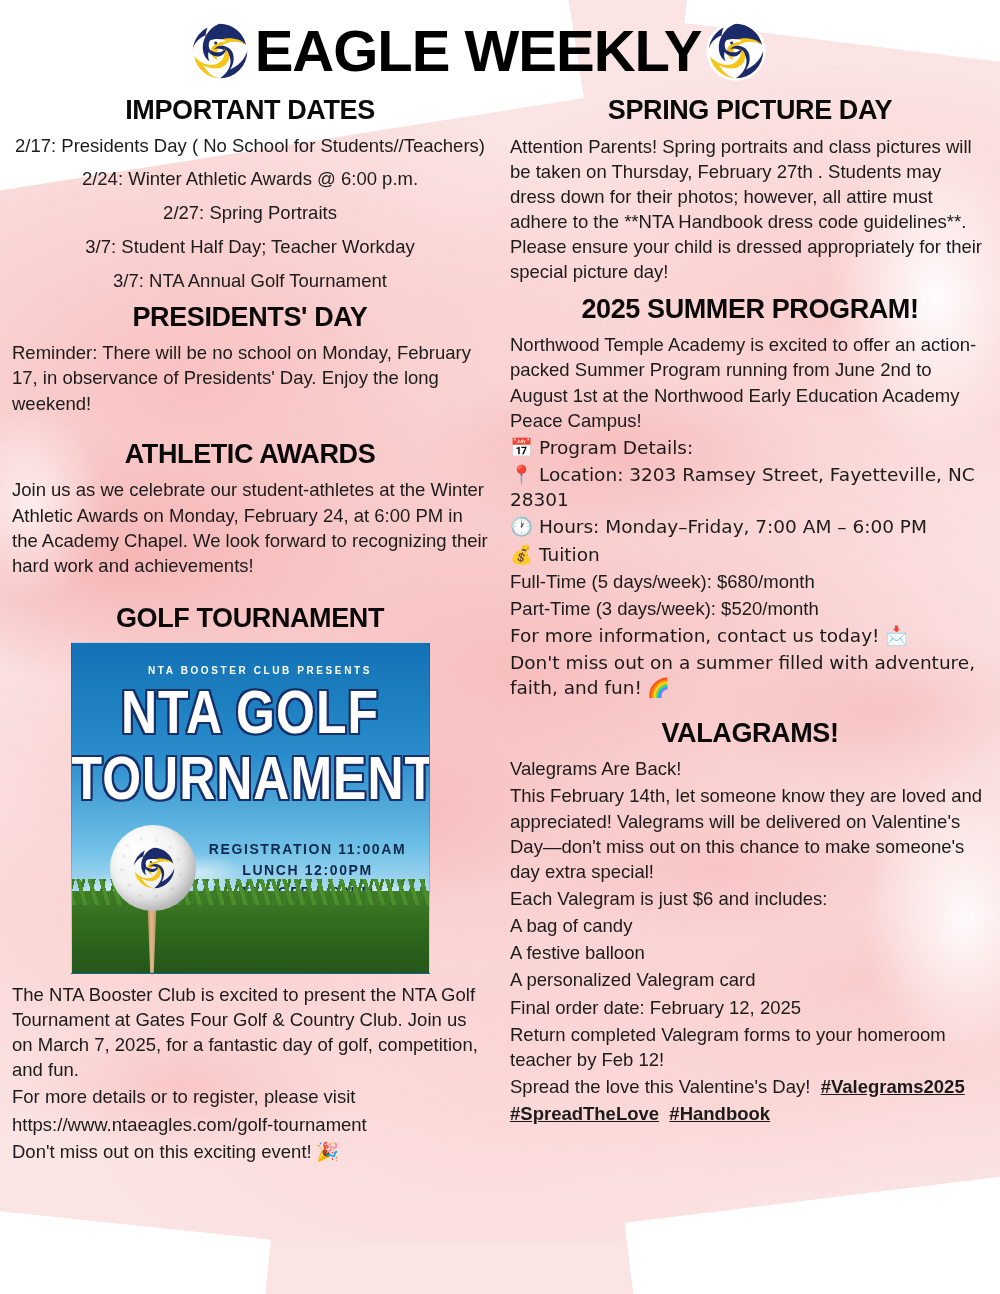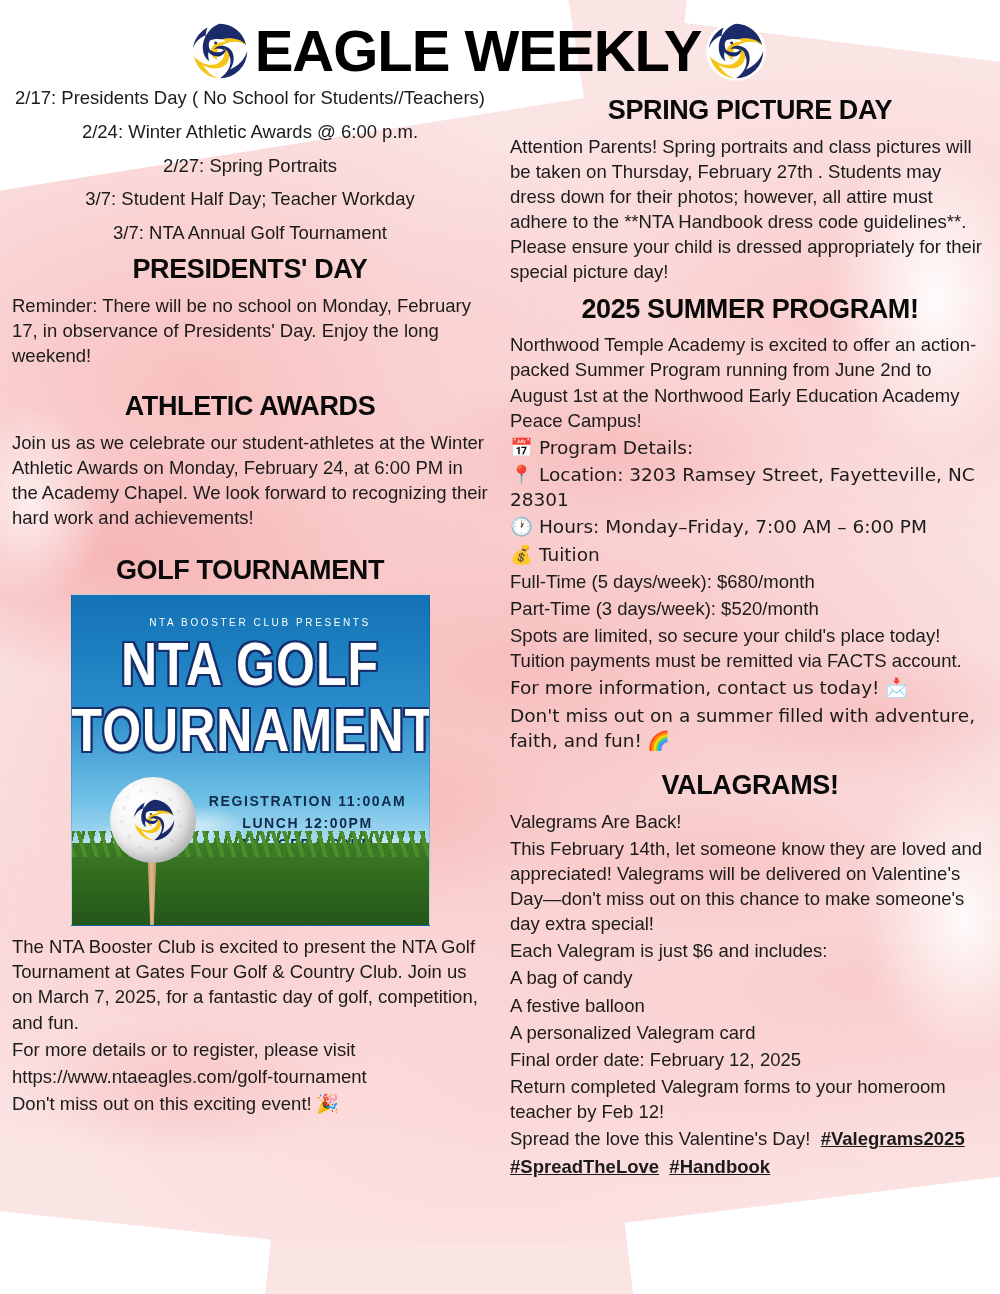--- a/index.html
+++ b/index.html
@@ -195,6 +195,7 @@
 
     <div class="col-left">
 
+      <h2 class="sec">IMPORTANT DATES</h2>
       <div class="dates">
         <p>2/17: Presidents Day ( No School for Students//Teachers)</p>
         <p>2/24: Winter Athletic Awards @ 6:00 p.m.</p>

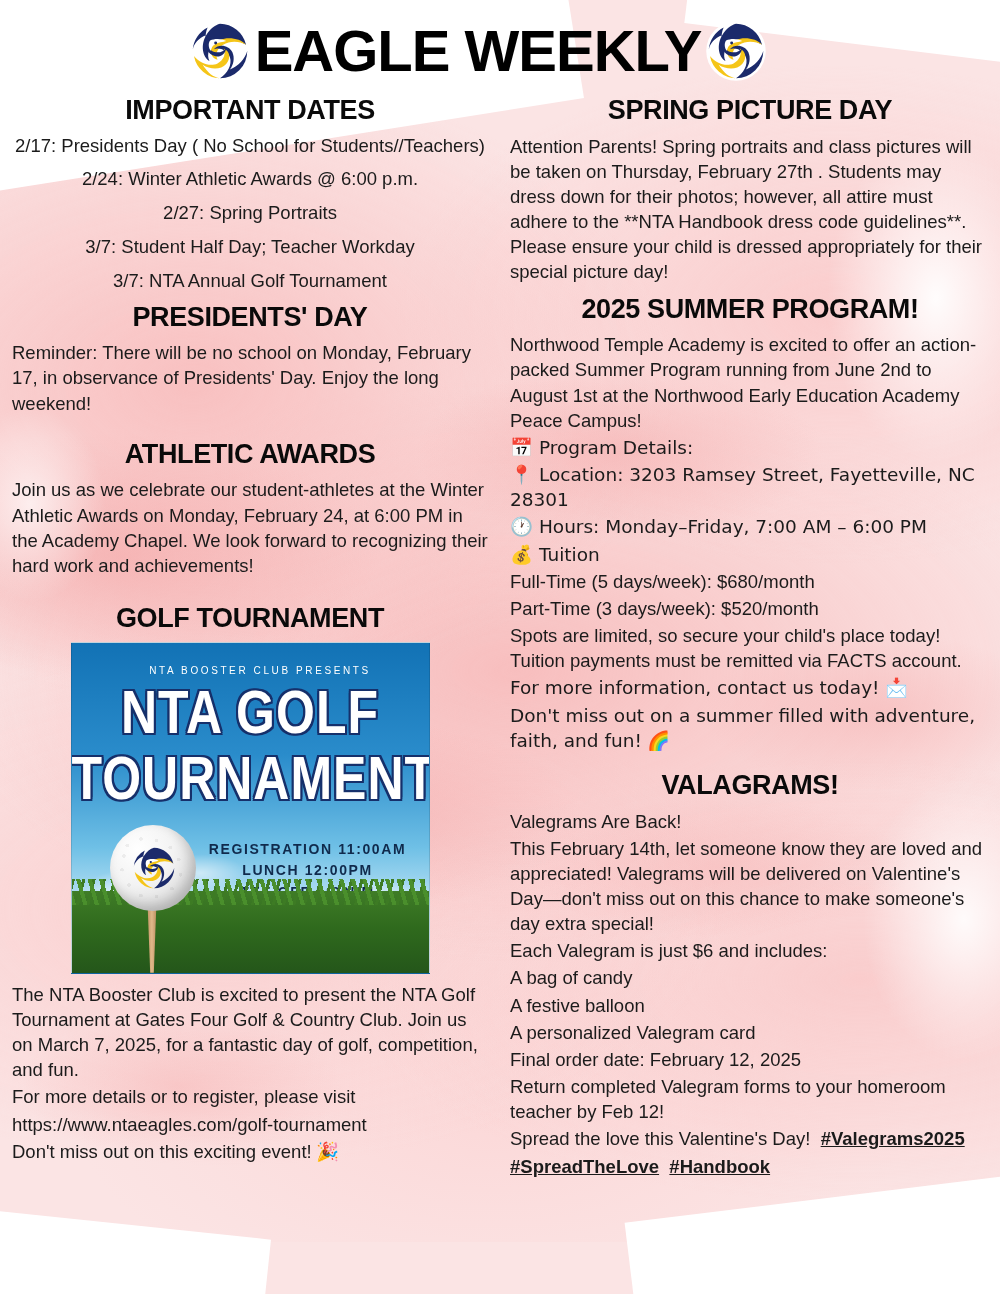--- a/index.html
+++ b/index.html
@@ -258,7 +258,6 @@
       <p class="body tight emoji">💰 Tuition</p>
       <p class="body tight">Full-Time (5 days/week): $680/month</p>
       <p class="body tight">Part-Time (3 days/week): $520/month</p>
-      <p class="body tight">Spots are limited, so secure your child's place today! Tuition payments must be remitted via FACTS account.</p>
       <p class="body tight emoji">For more information, contact us today! 📩</p>
       <p class="body tight emoji">Don't miss out on a summer filled with adventure, faith, and fun! 🌈</p>
 

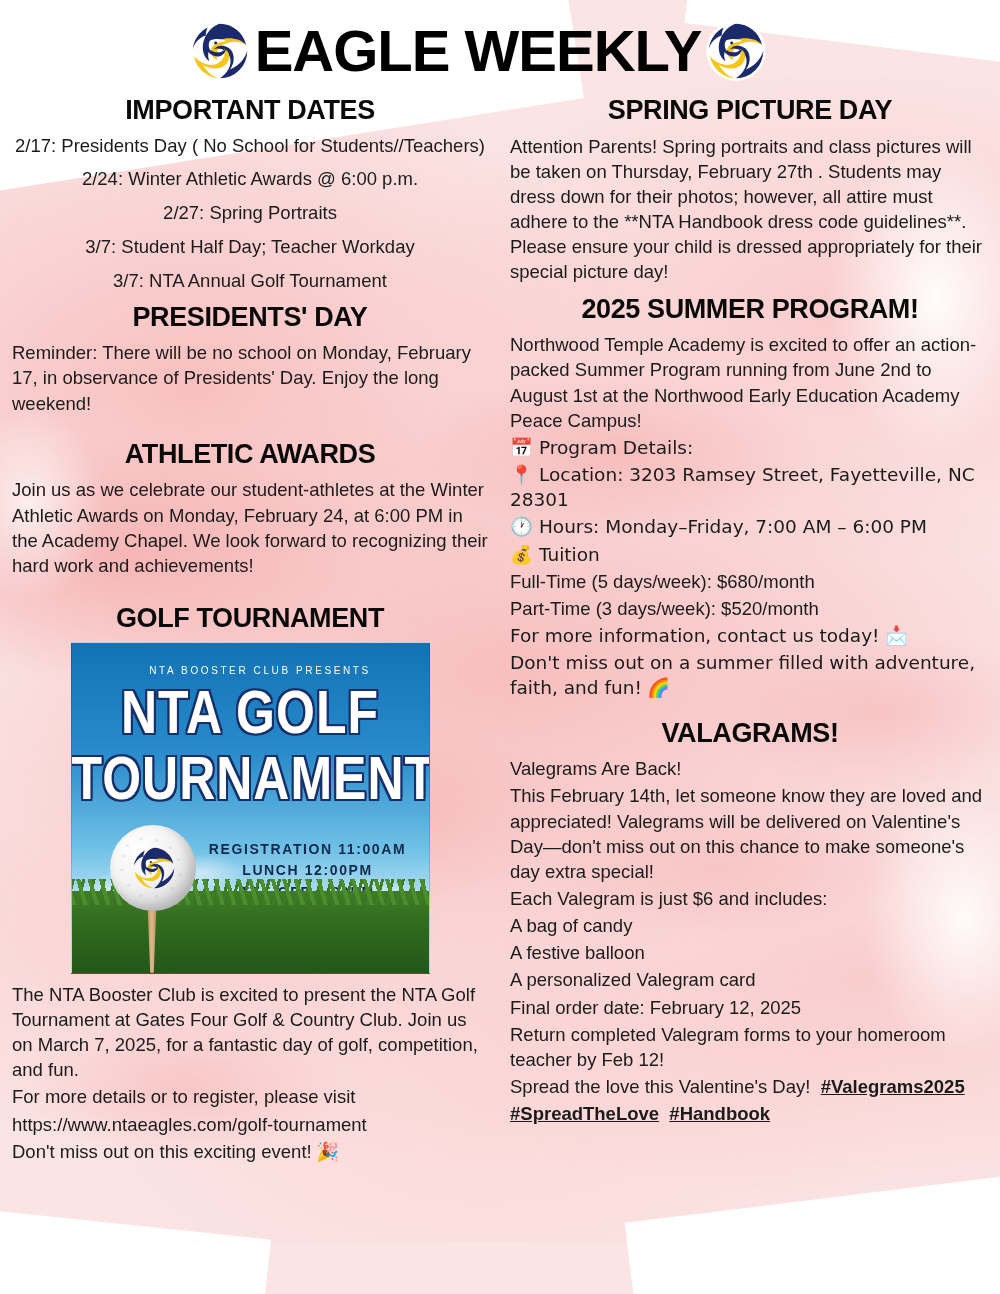--- a/index.html
+++ b/index.html
@@ -84,7 +84,7 @@
       radial-gradient(ellipse 18% 30% at 36% 40%, rgba(255,255,255,.55), rgba(255,255,255,0) 70%);}
   .poster .presents{
     position:absolute;top:22px;left:0;right:0;text-align:center;color:#fff;
-    font-size:10px;font-weight:normal;letter-spacing:2.6px;padding-left:20px;
+    font-size:10px;font-weight:bold;letter-spacing:2.6px;padding-left:20px;
   }
   .poster .ptitle{
     position:absolute;top:40px;left:0;right:0;text-align:center;

